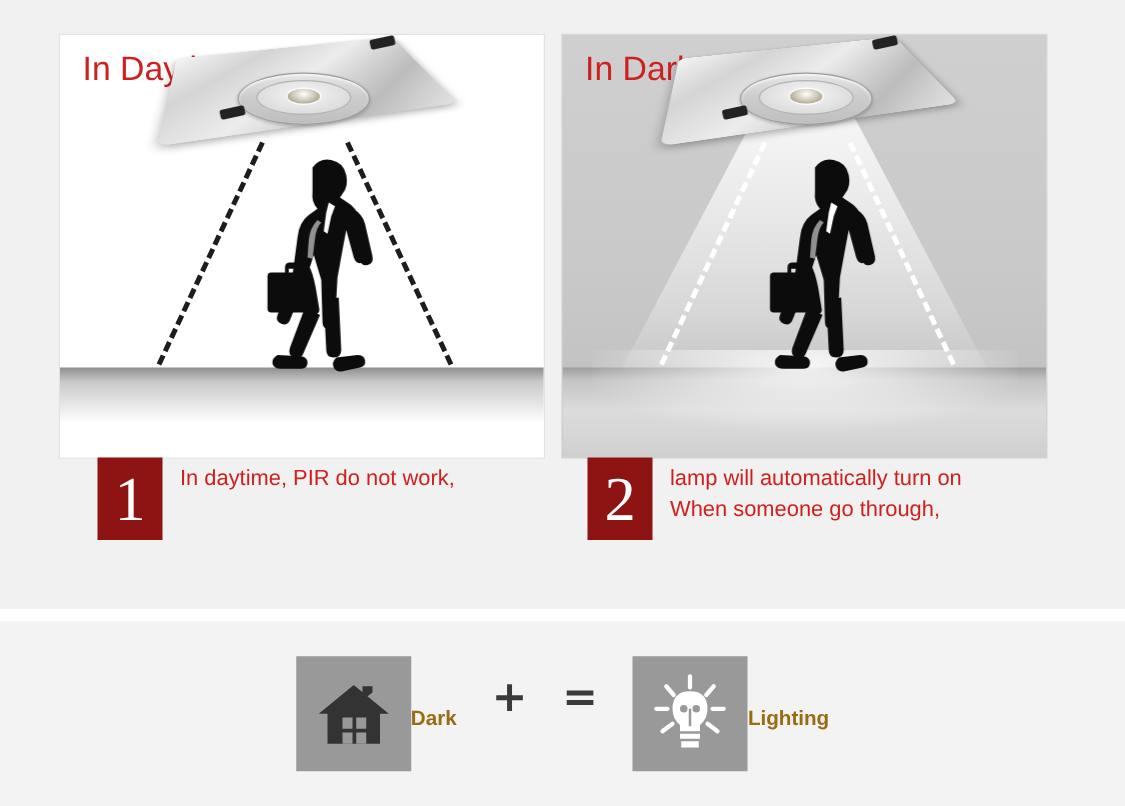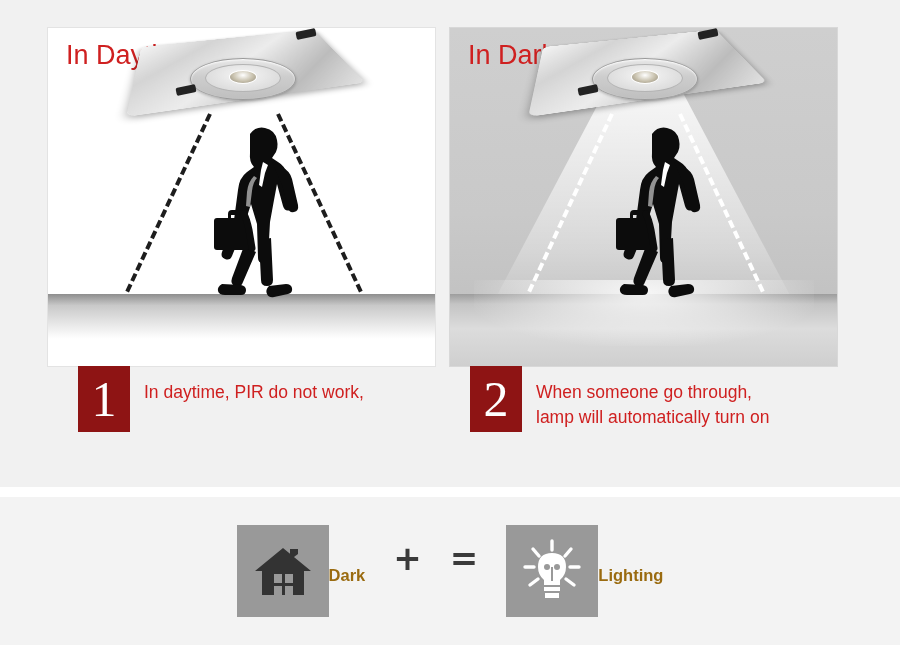--- a/index.html
+++ b/index.html
@@ -203,7 +203,7 @@
     color: #cf2020;
     font-size: 17.5px;
     line-height: 25px;
-    padding-top: 14px;
+    padding-top: 4px;
     white-space: nowrap;
   }
 

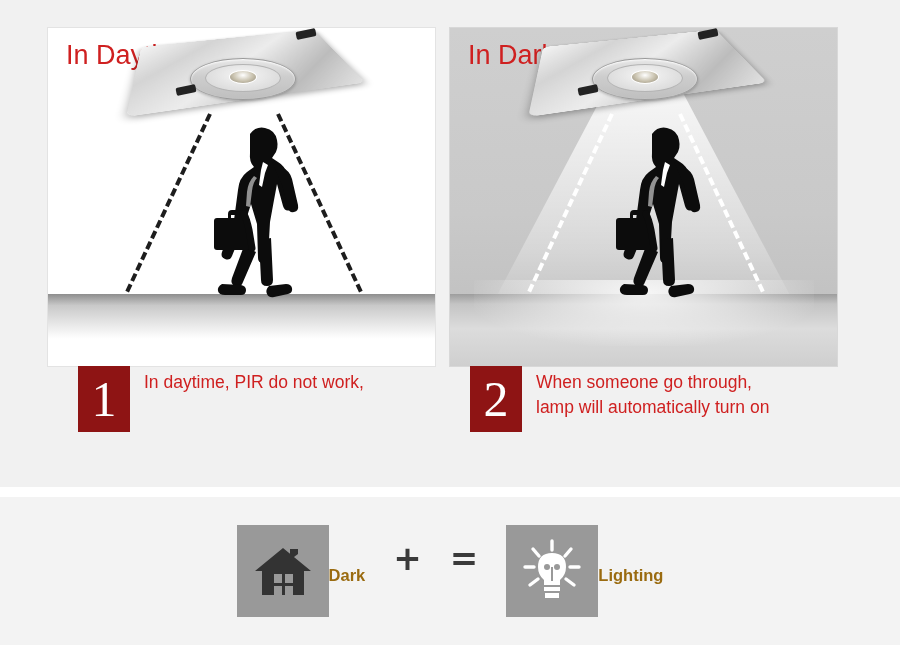--- a/index.html
+++ b/index.html
@@ -350,8 +350,8 @@
   <div class="caption caption-2">
     <div class="num-box">2</div>
     <div class="caption-text">
+      <div>lamp will automatically turn on</div>
       <div>When someone go through,</div>
-      <div>lamp will automatically turn on</div>
     </div>
   </div>
 </div>

